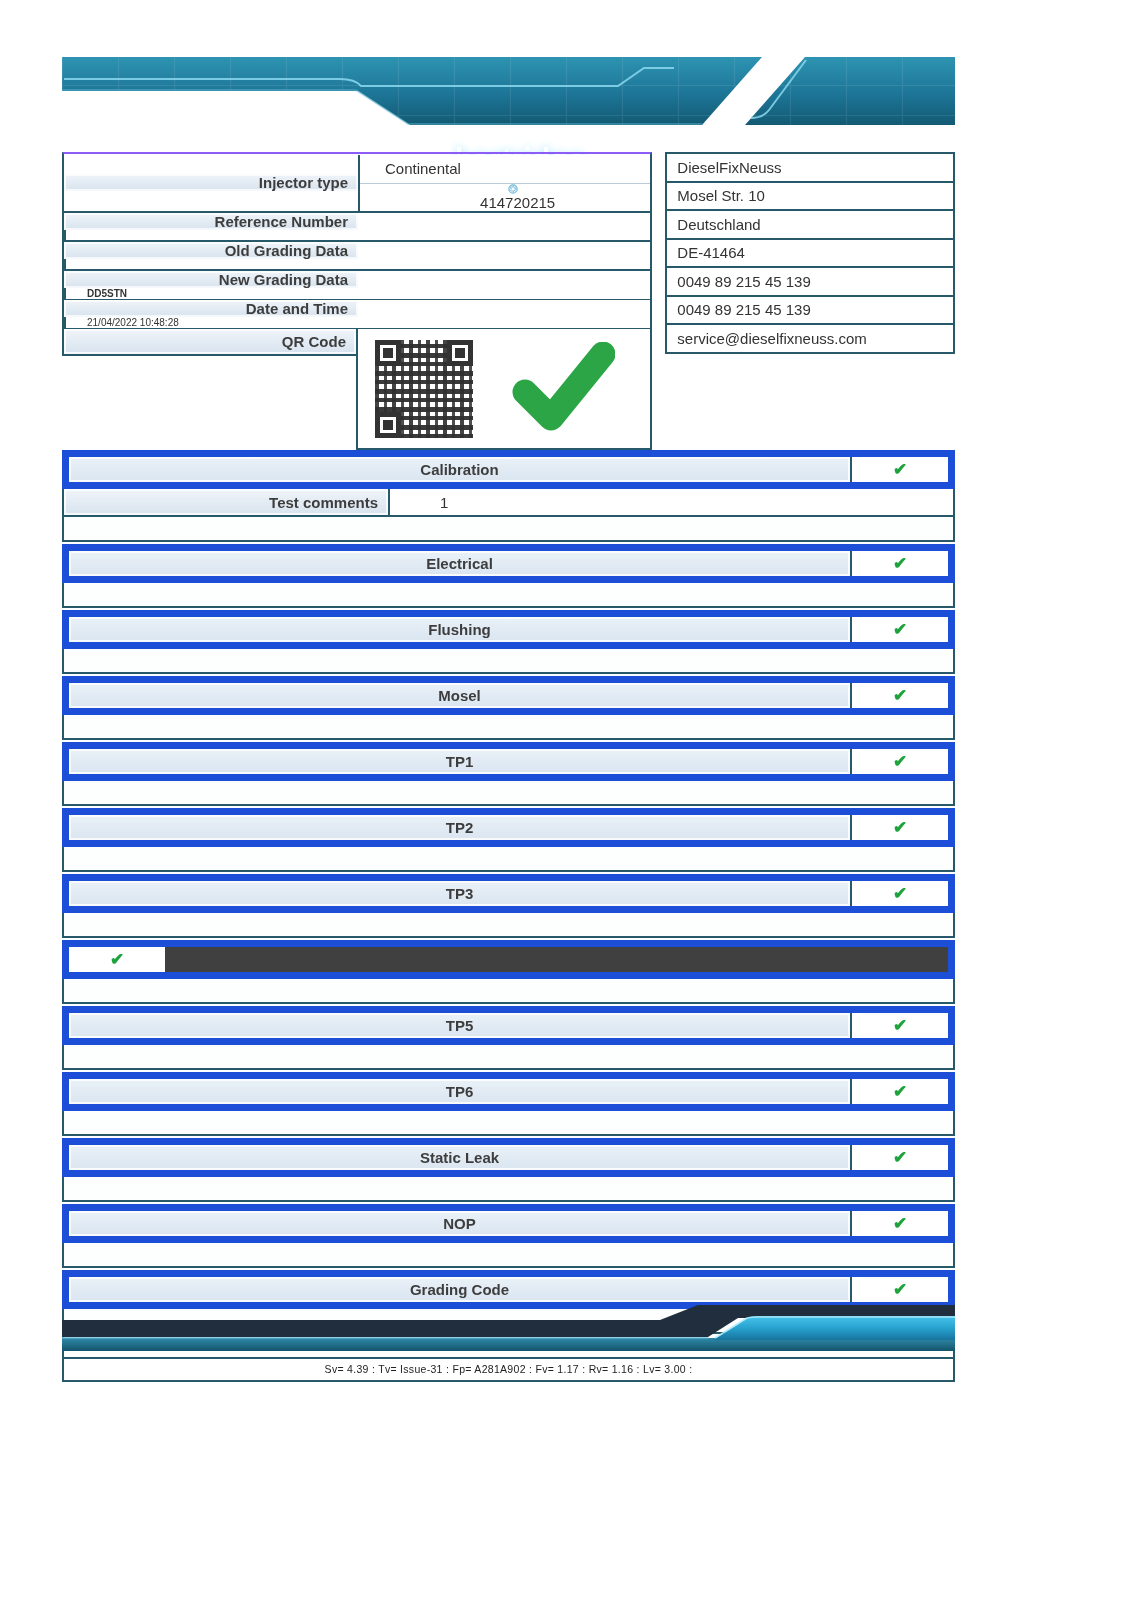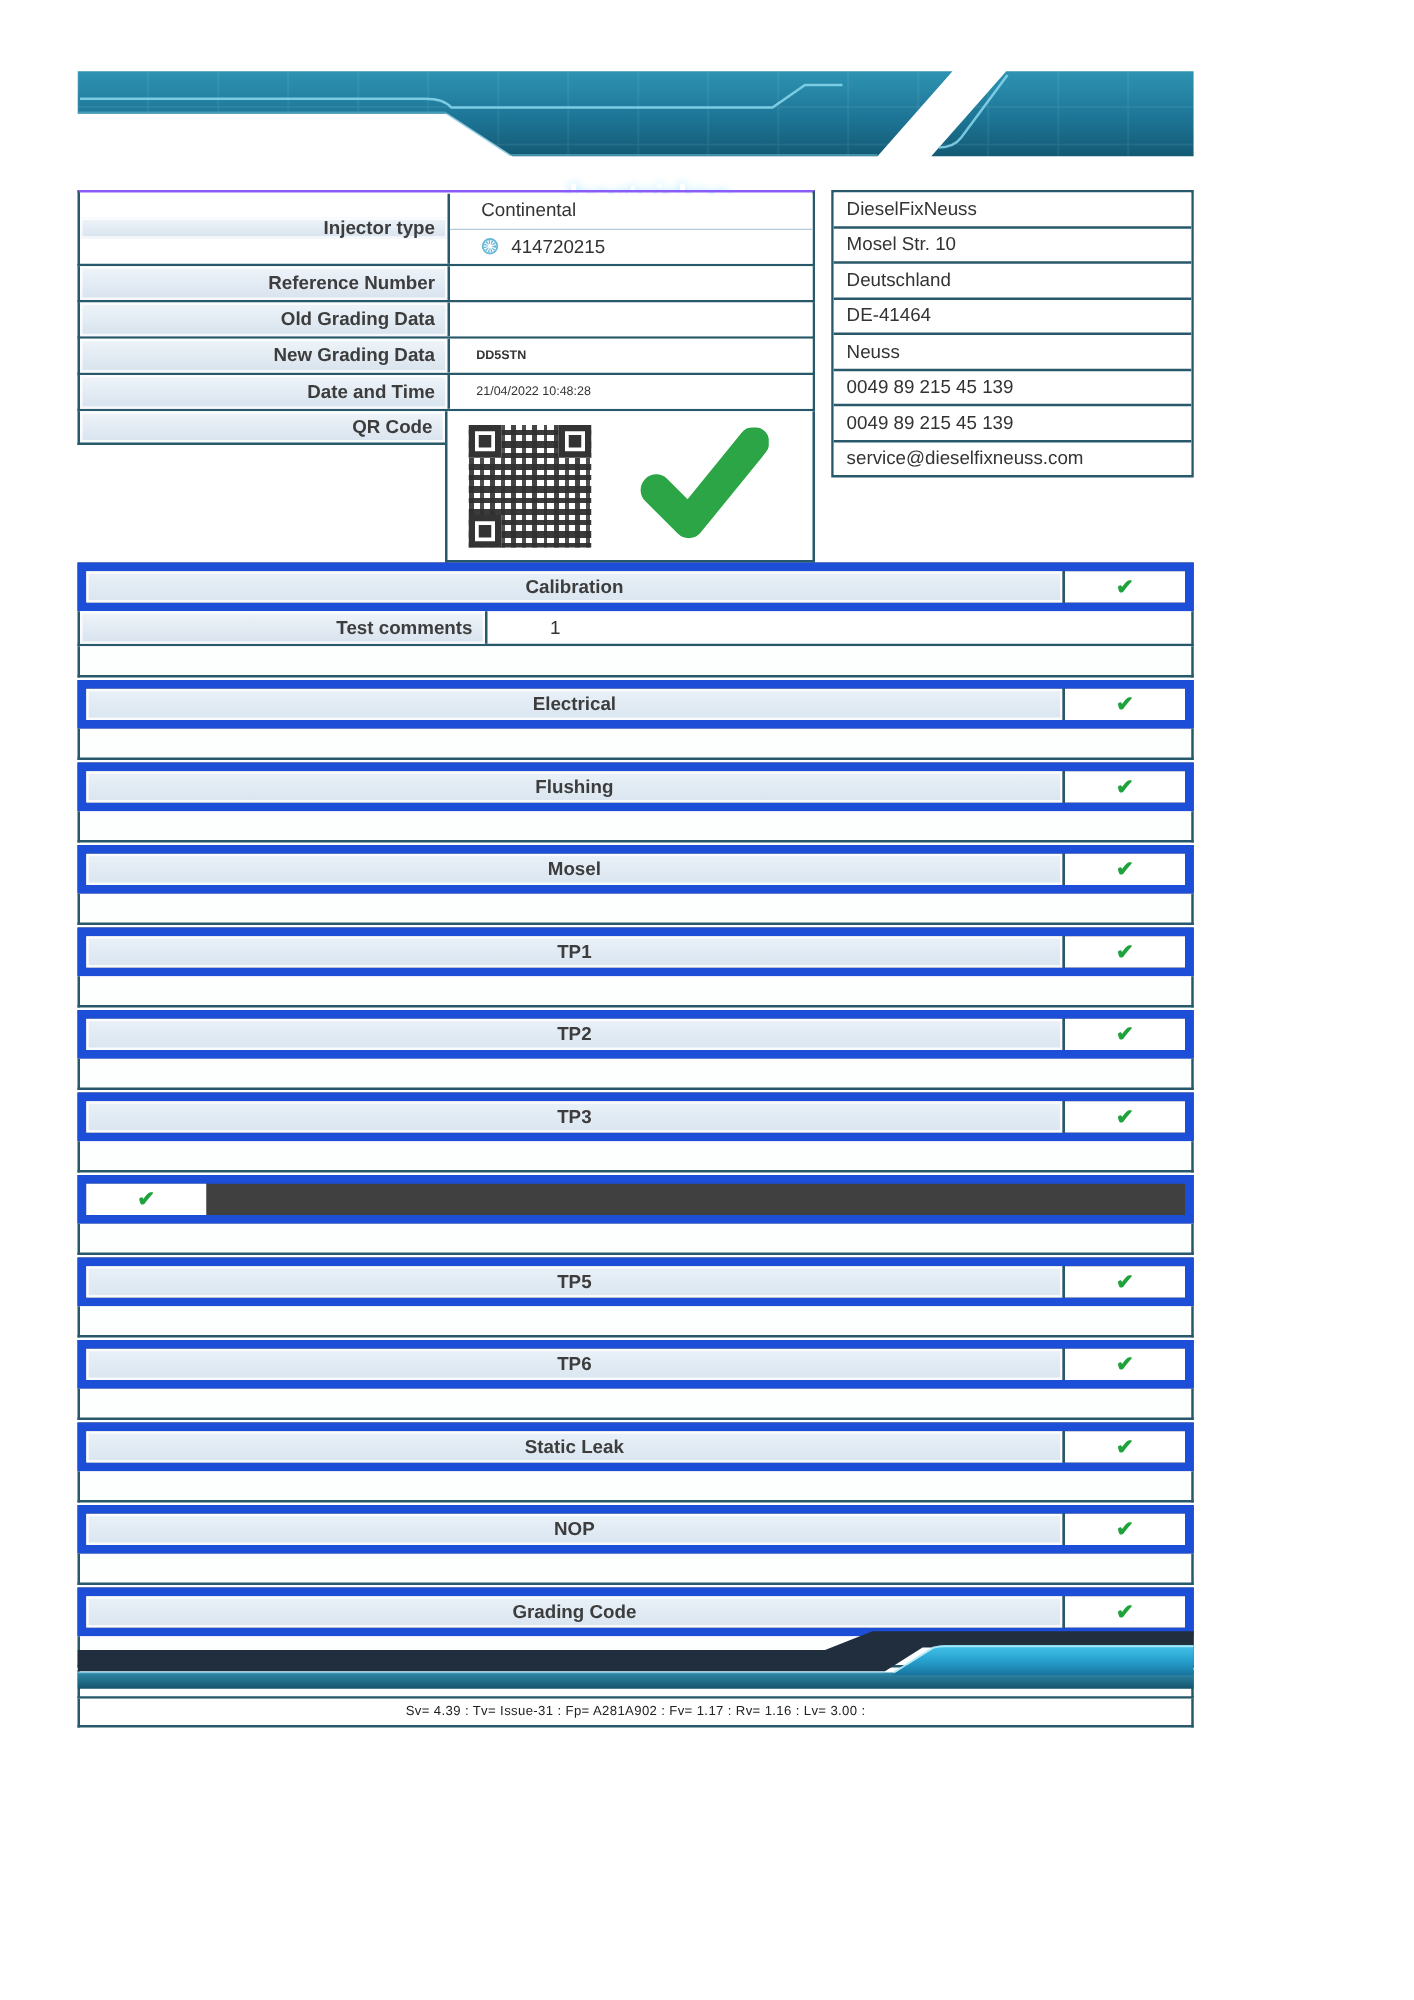--- a/index.html
+++ b/index.html
@@ -36,7 +36,7 @@
   .dbl { height:57px; }
   .val-stack { flex:1; border-left:2px solid #27596a; display:flex; flex-direction:column; }
   .val-stack .sub { height:28px; display:flex; align-items:center; padding-left:25px; font-size:15px; background:#fff; box-sizing:border-box; }
-  .val-stack .sub + .sub { border-top:1px solid #b9cbd8; }
+  .val-stack .sub + .sub { border-top:1px solid #b9cbd8;flex-direction:column; }
   .bold { font-weight:bold; }
 
   .qr-row { display:flex; }

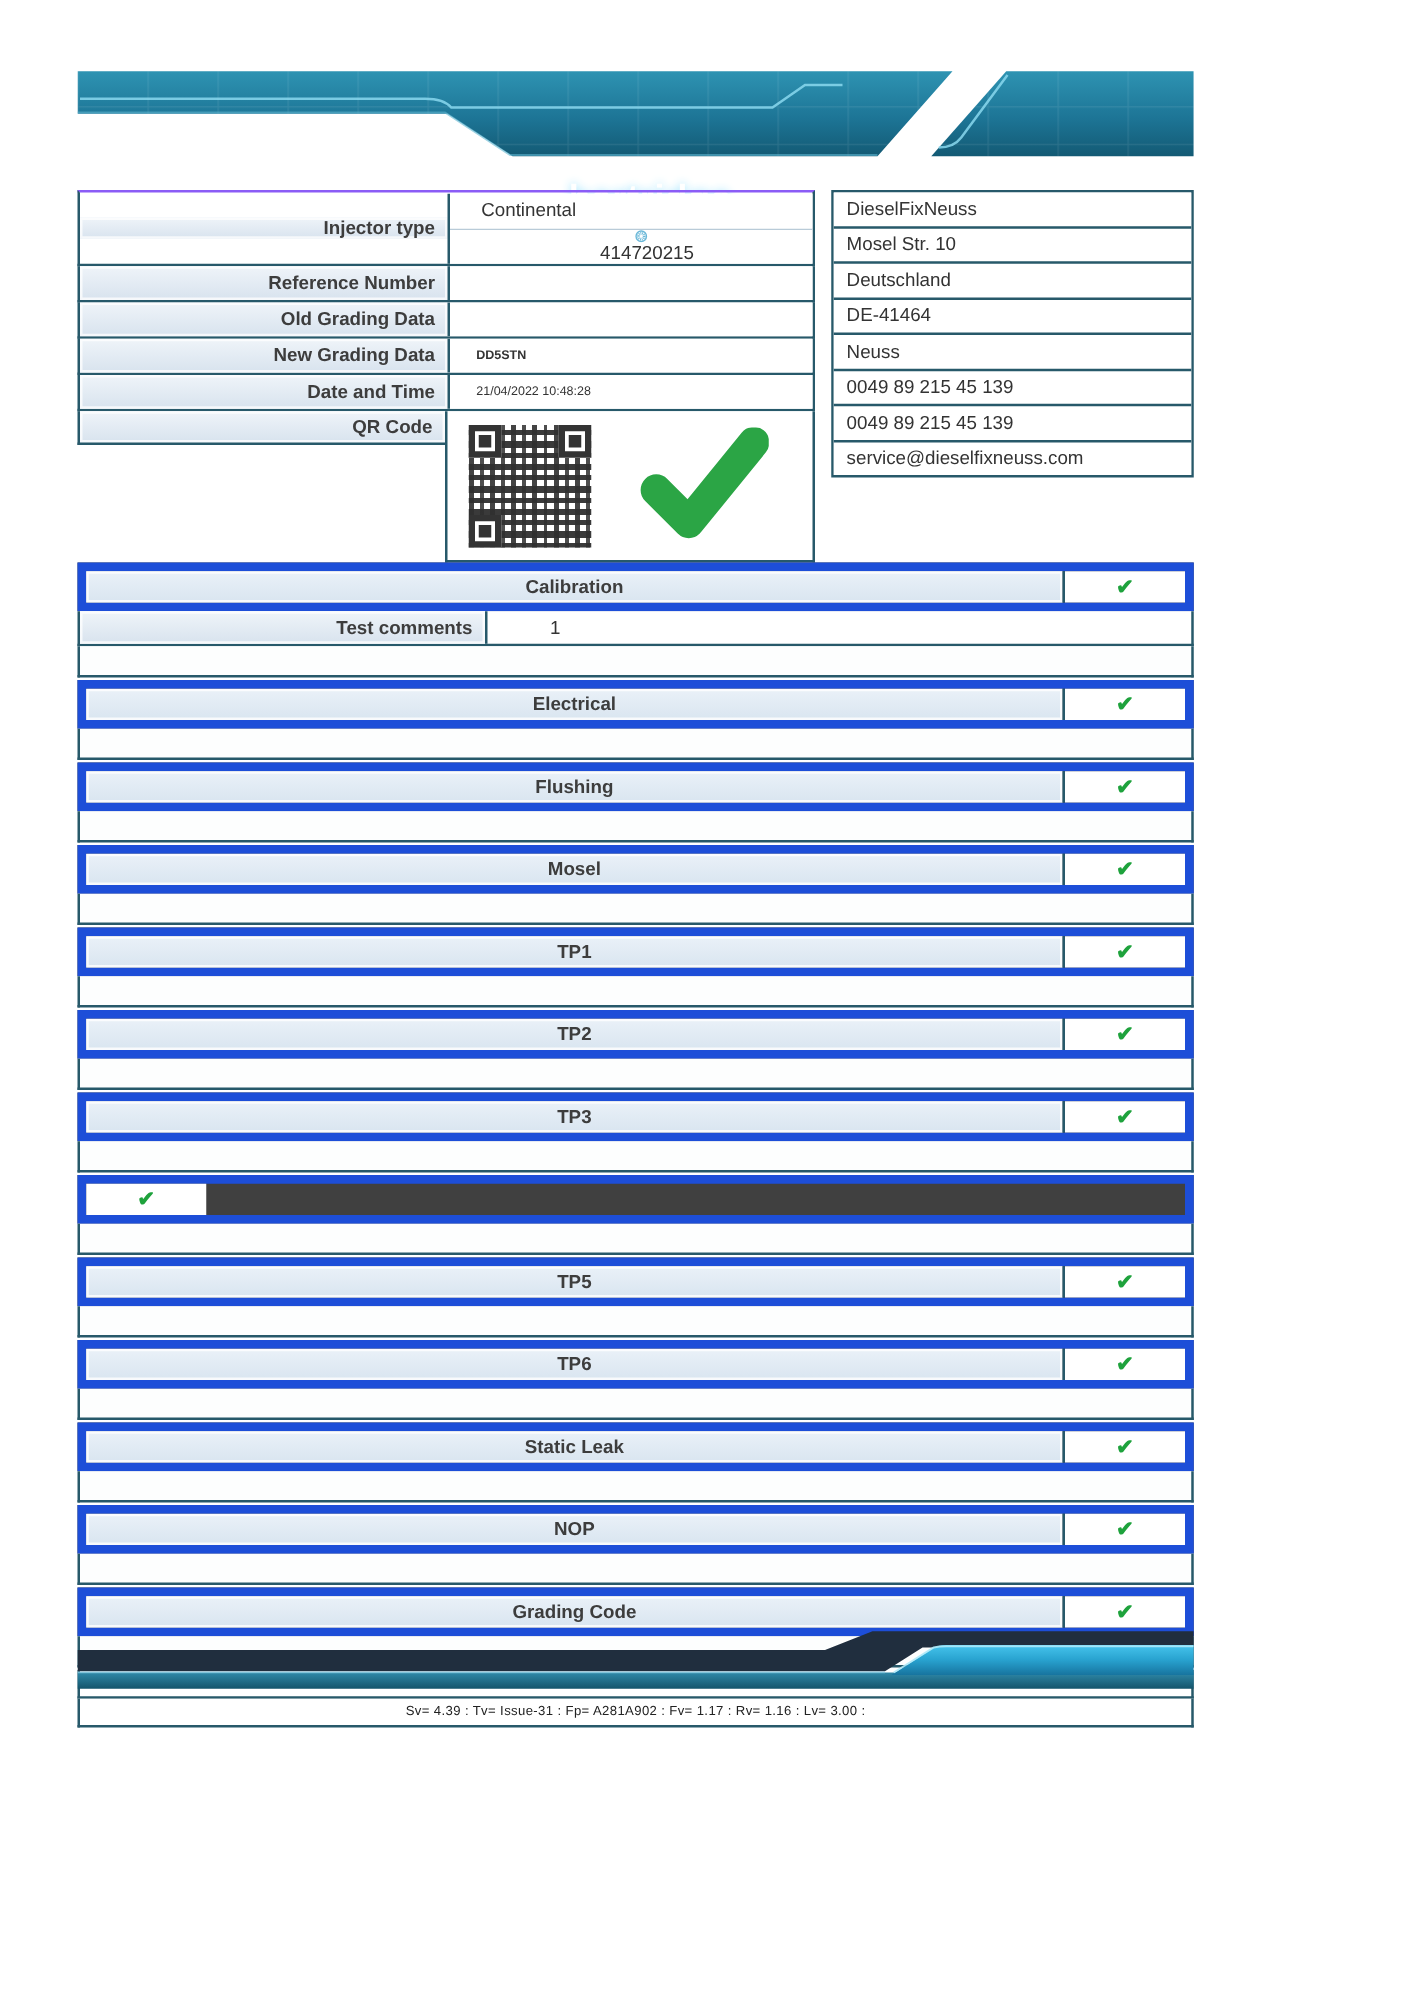--- a/index.html
+++ b/index.html
@@ -32,7 +32,7 @@
   }
   .val { flex:1; background:#fff; border-left:2px solid #27596a; font-size:10px; color:#333;
          display:flex; align-items:center; padding-left:21px; box-sizing:border-box; }
-  .h28 { height:27px; }
+  .h28 { height:27px;flex-direction:column; }
   .dbl { height:57px; }
   .val-stack { flex:1; border-left:2px solid #27596a; display:flex; flex-direction:column; }
   .val-stack .sub { height:28px; display:flex; align-items:center; padding-left:25px; font-size:15px; background:#fff; box-sizing:border-box; }

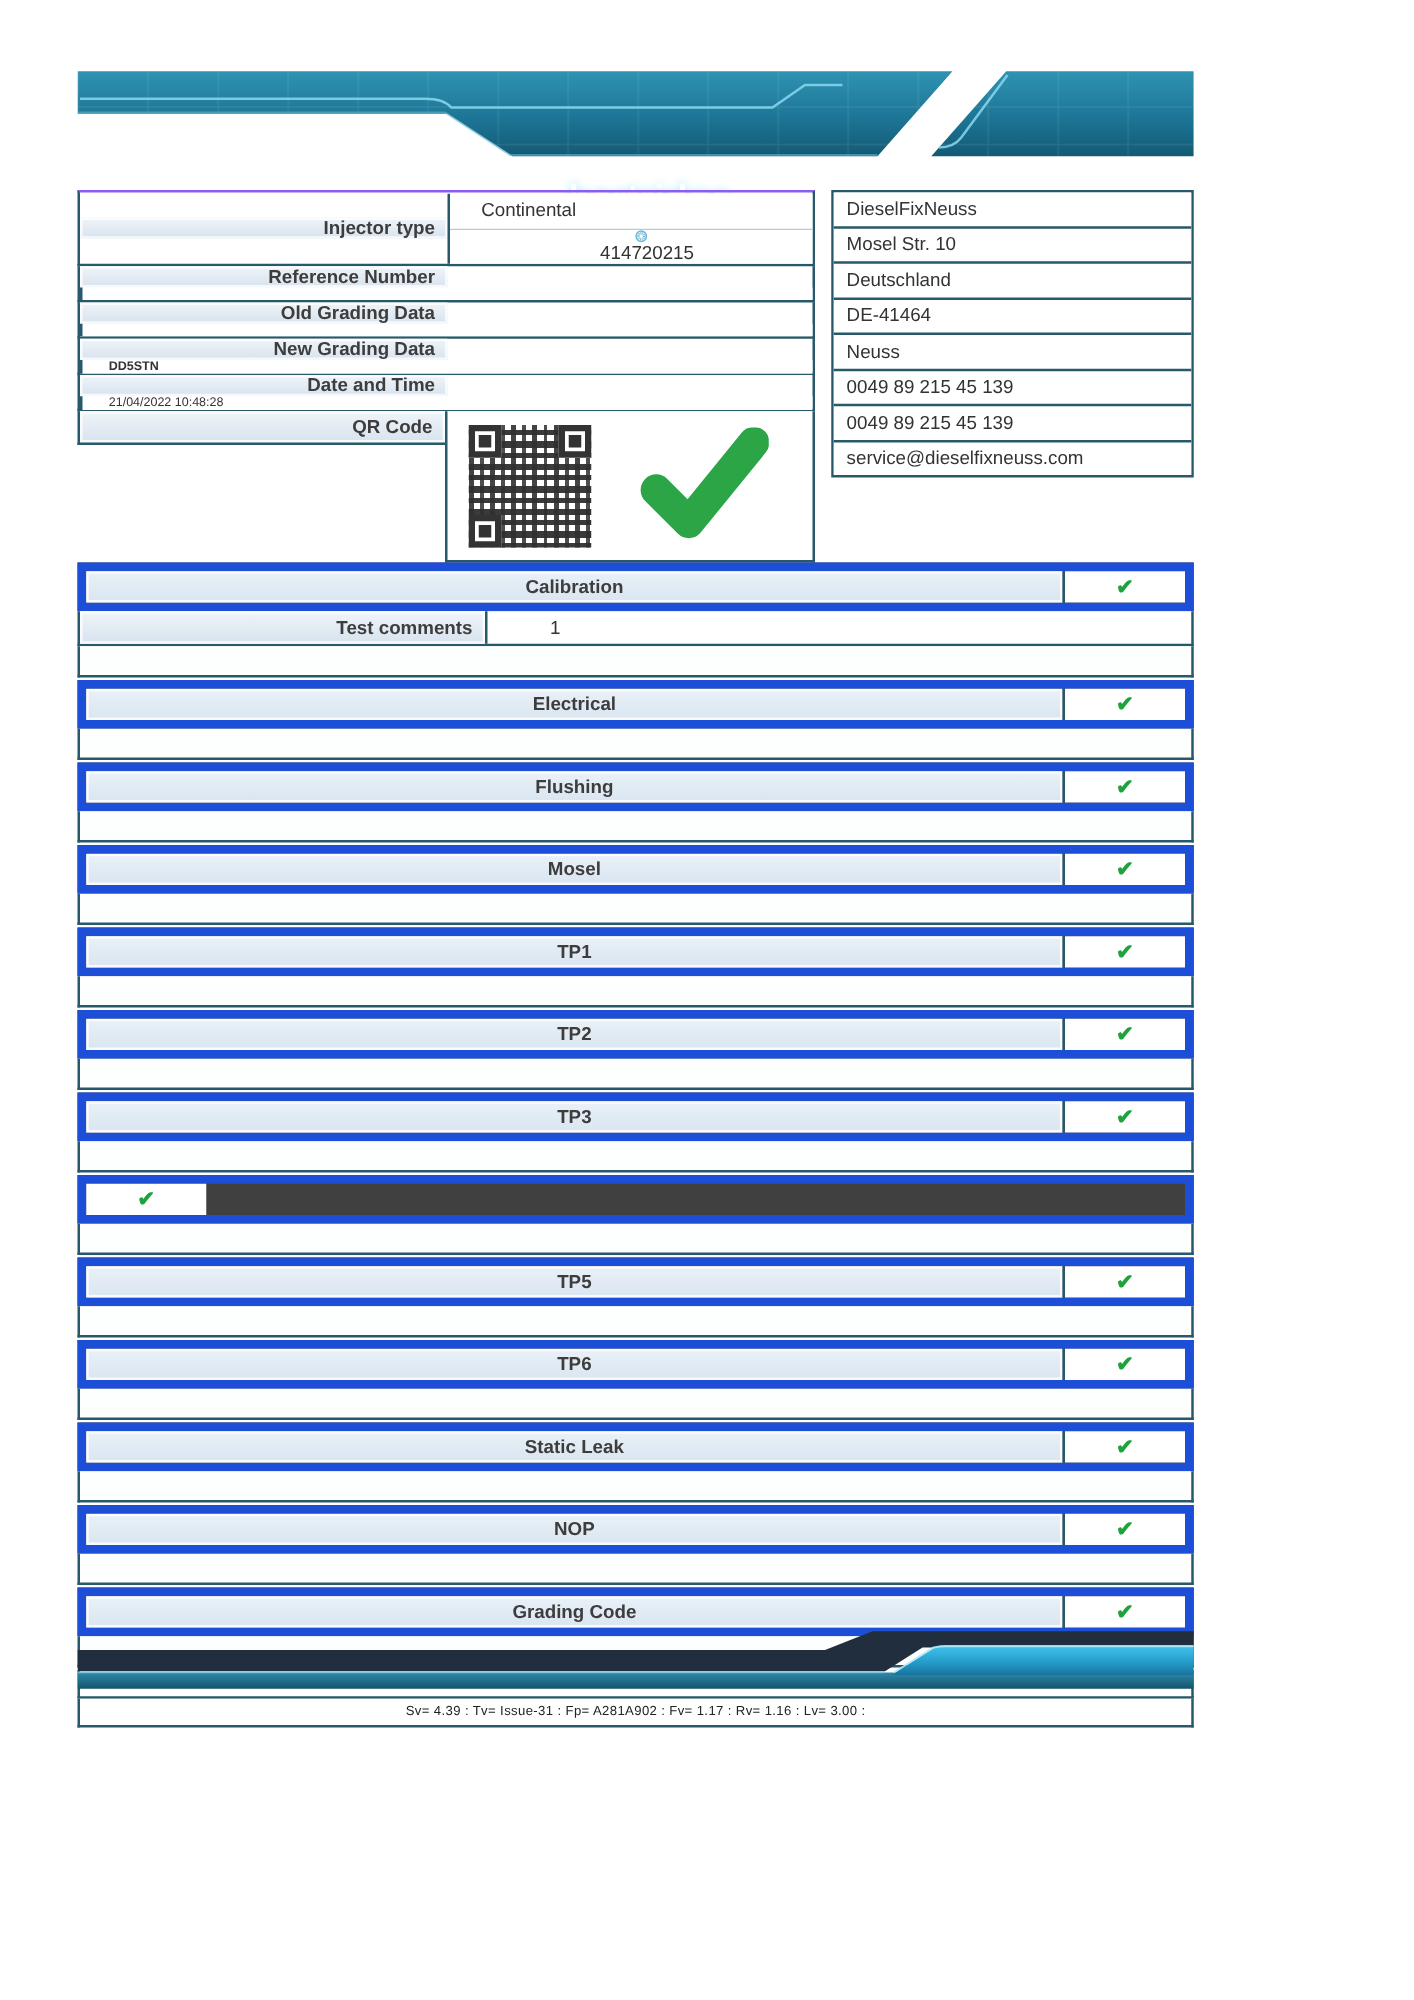--- a/index.html
+++ b/index.html
@@ -188,7 +188,6 @@
       <div class="arow">Mosel Str. 10</div>
       <div class="arow">Deutschland</div>
       <div class="arow">DE-41464</div>
-      <div class="arow">Neuss</div>
       <div class="arow">0049 89 215 45 139</div>
       <div class="arow">0049 89 215 45 139</div>
       <div class="arow">service@dieselfixneuss.com</div>

